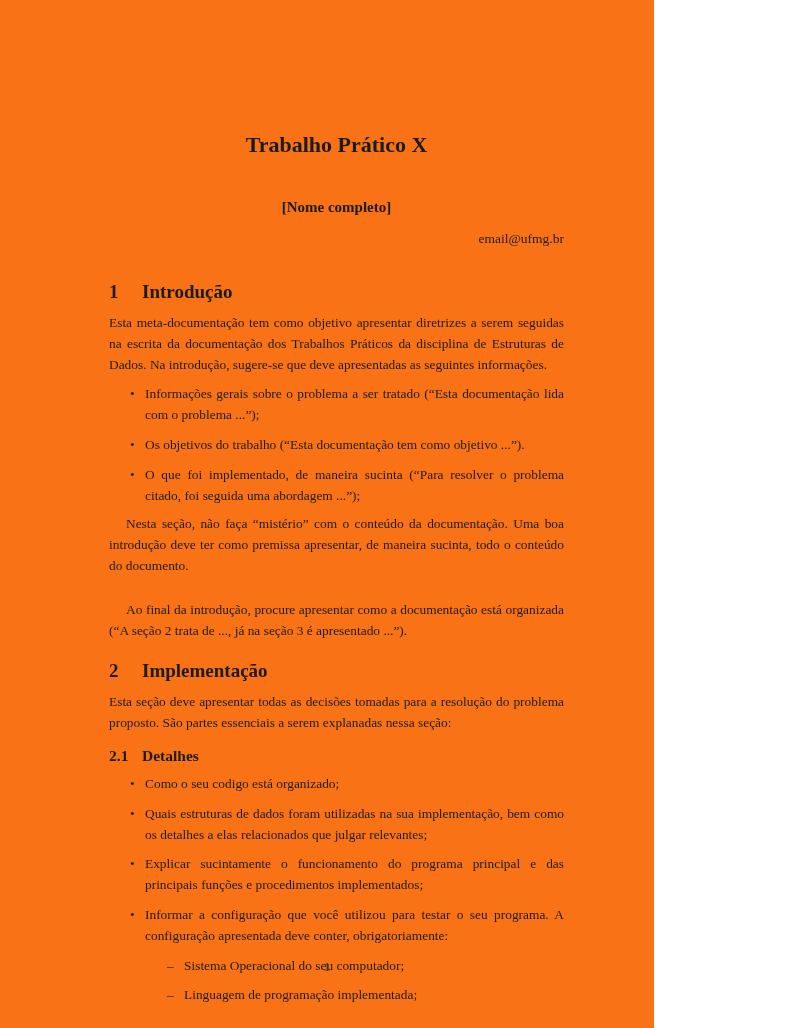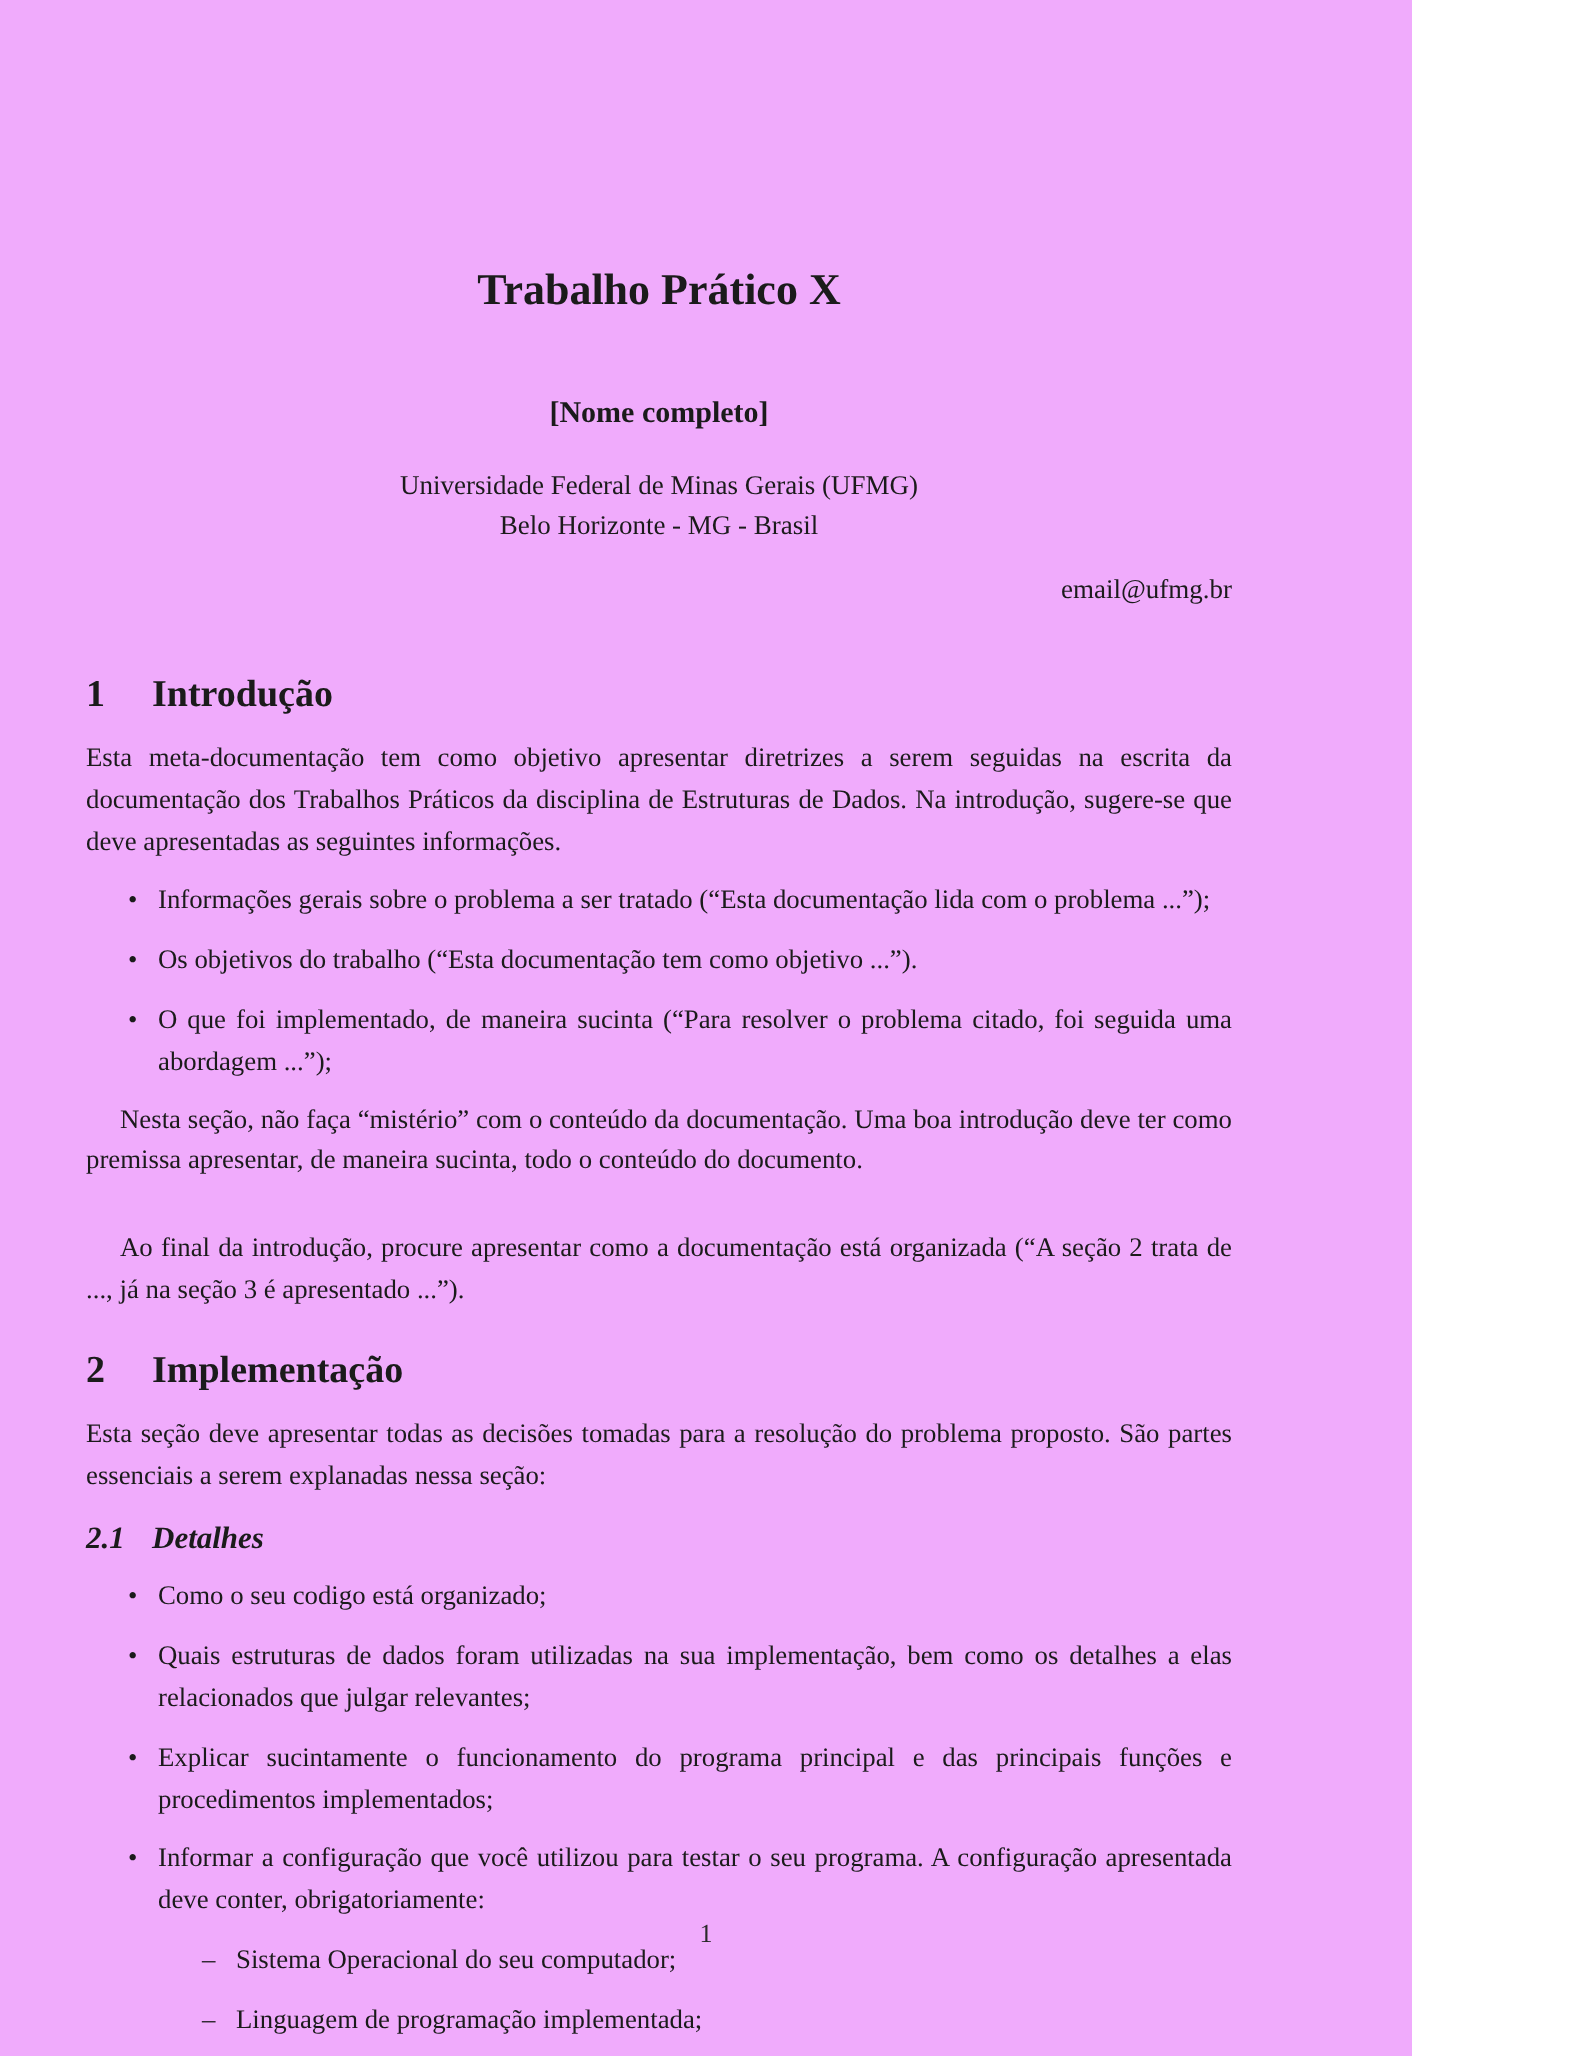--- a/index.html
+++ b/index.html
@@ -13,10 +13,10 @@
   }
   .page {
     position: relative;
-    width: 706px;
+    width: 654px;
     height: 1028px;
-    padding: 131px 90px 0 43px;
-    background: #f0abfc;
+    padding: 131px 90px 0 109px;
+    background: #f97316;
   }
   .title {
     font-size: 22px;

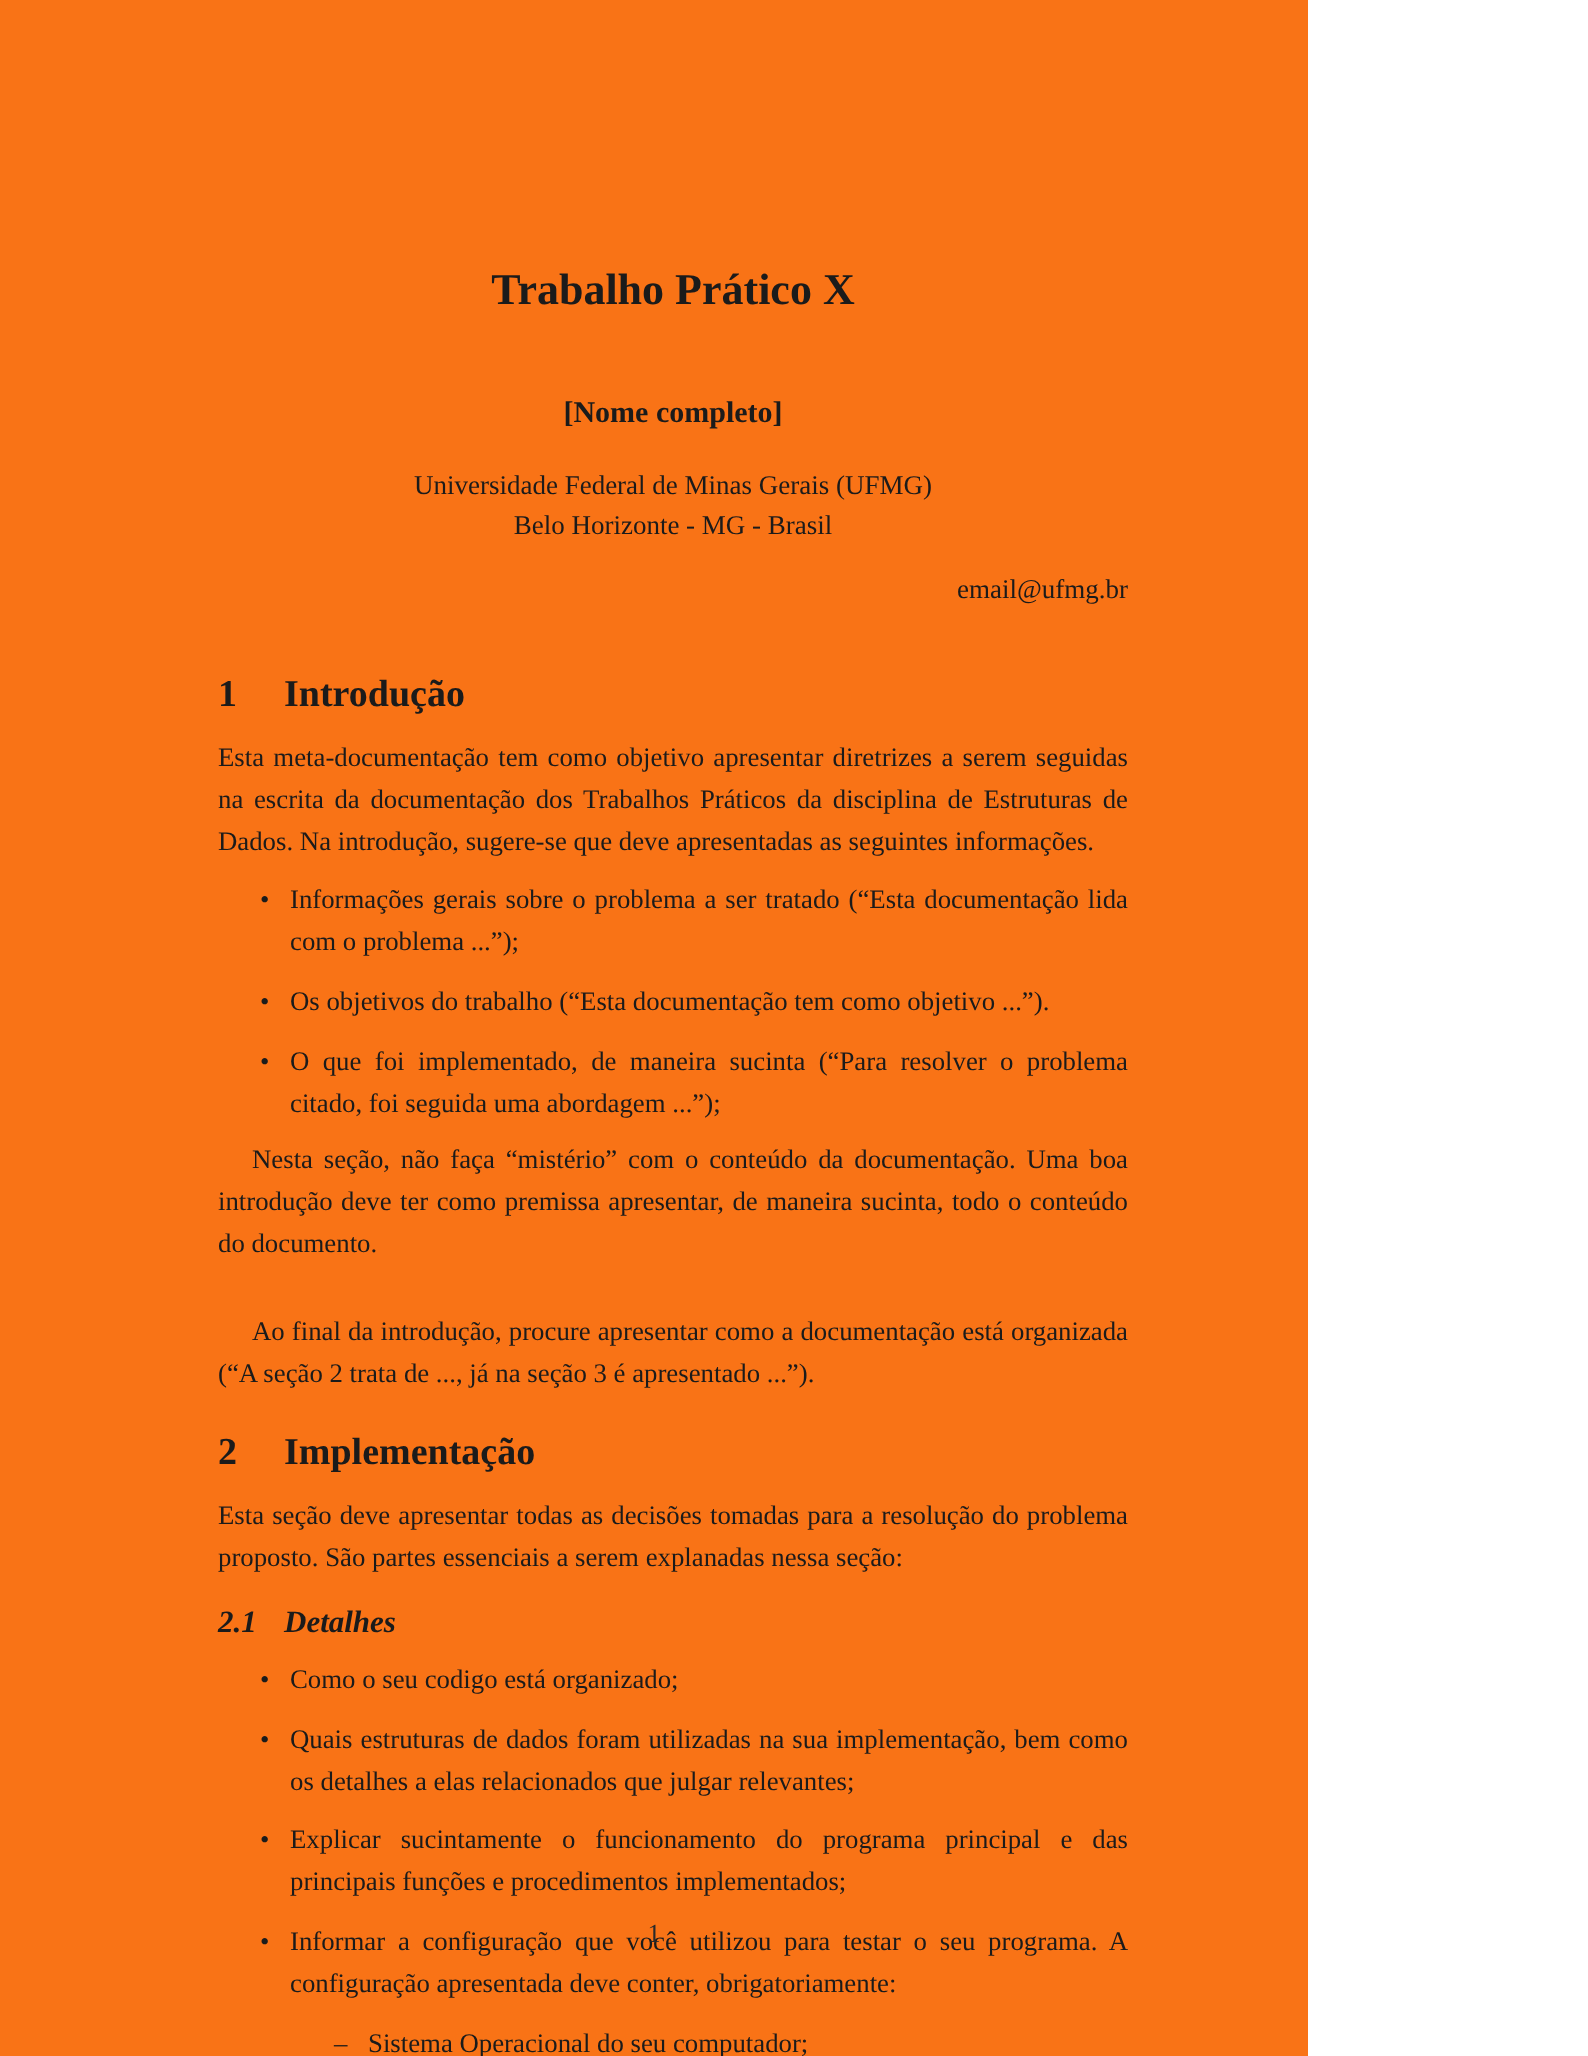--- a/index.html
+++ b/index.html
@@ -122,10 +122,6 @@
 
   <div class="author">[Nome completo]</div>
 
-  <div class="affiliation">
-    <div>Universidade Federal de Minas Gerais (UFMG)</div>
-    <div>Belo Horizonte - MG - Brasil</div>
-  </div>
 
   <div class="email">email@ufmg.br</div>
 

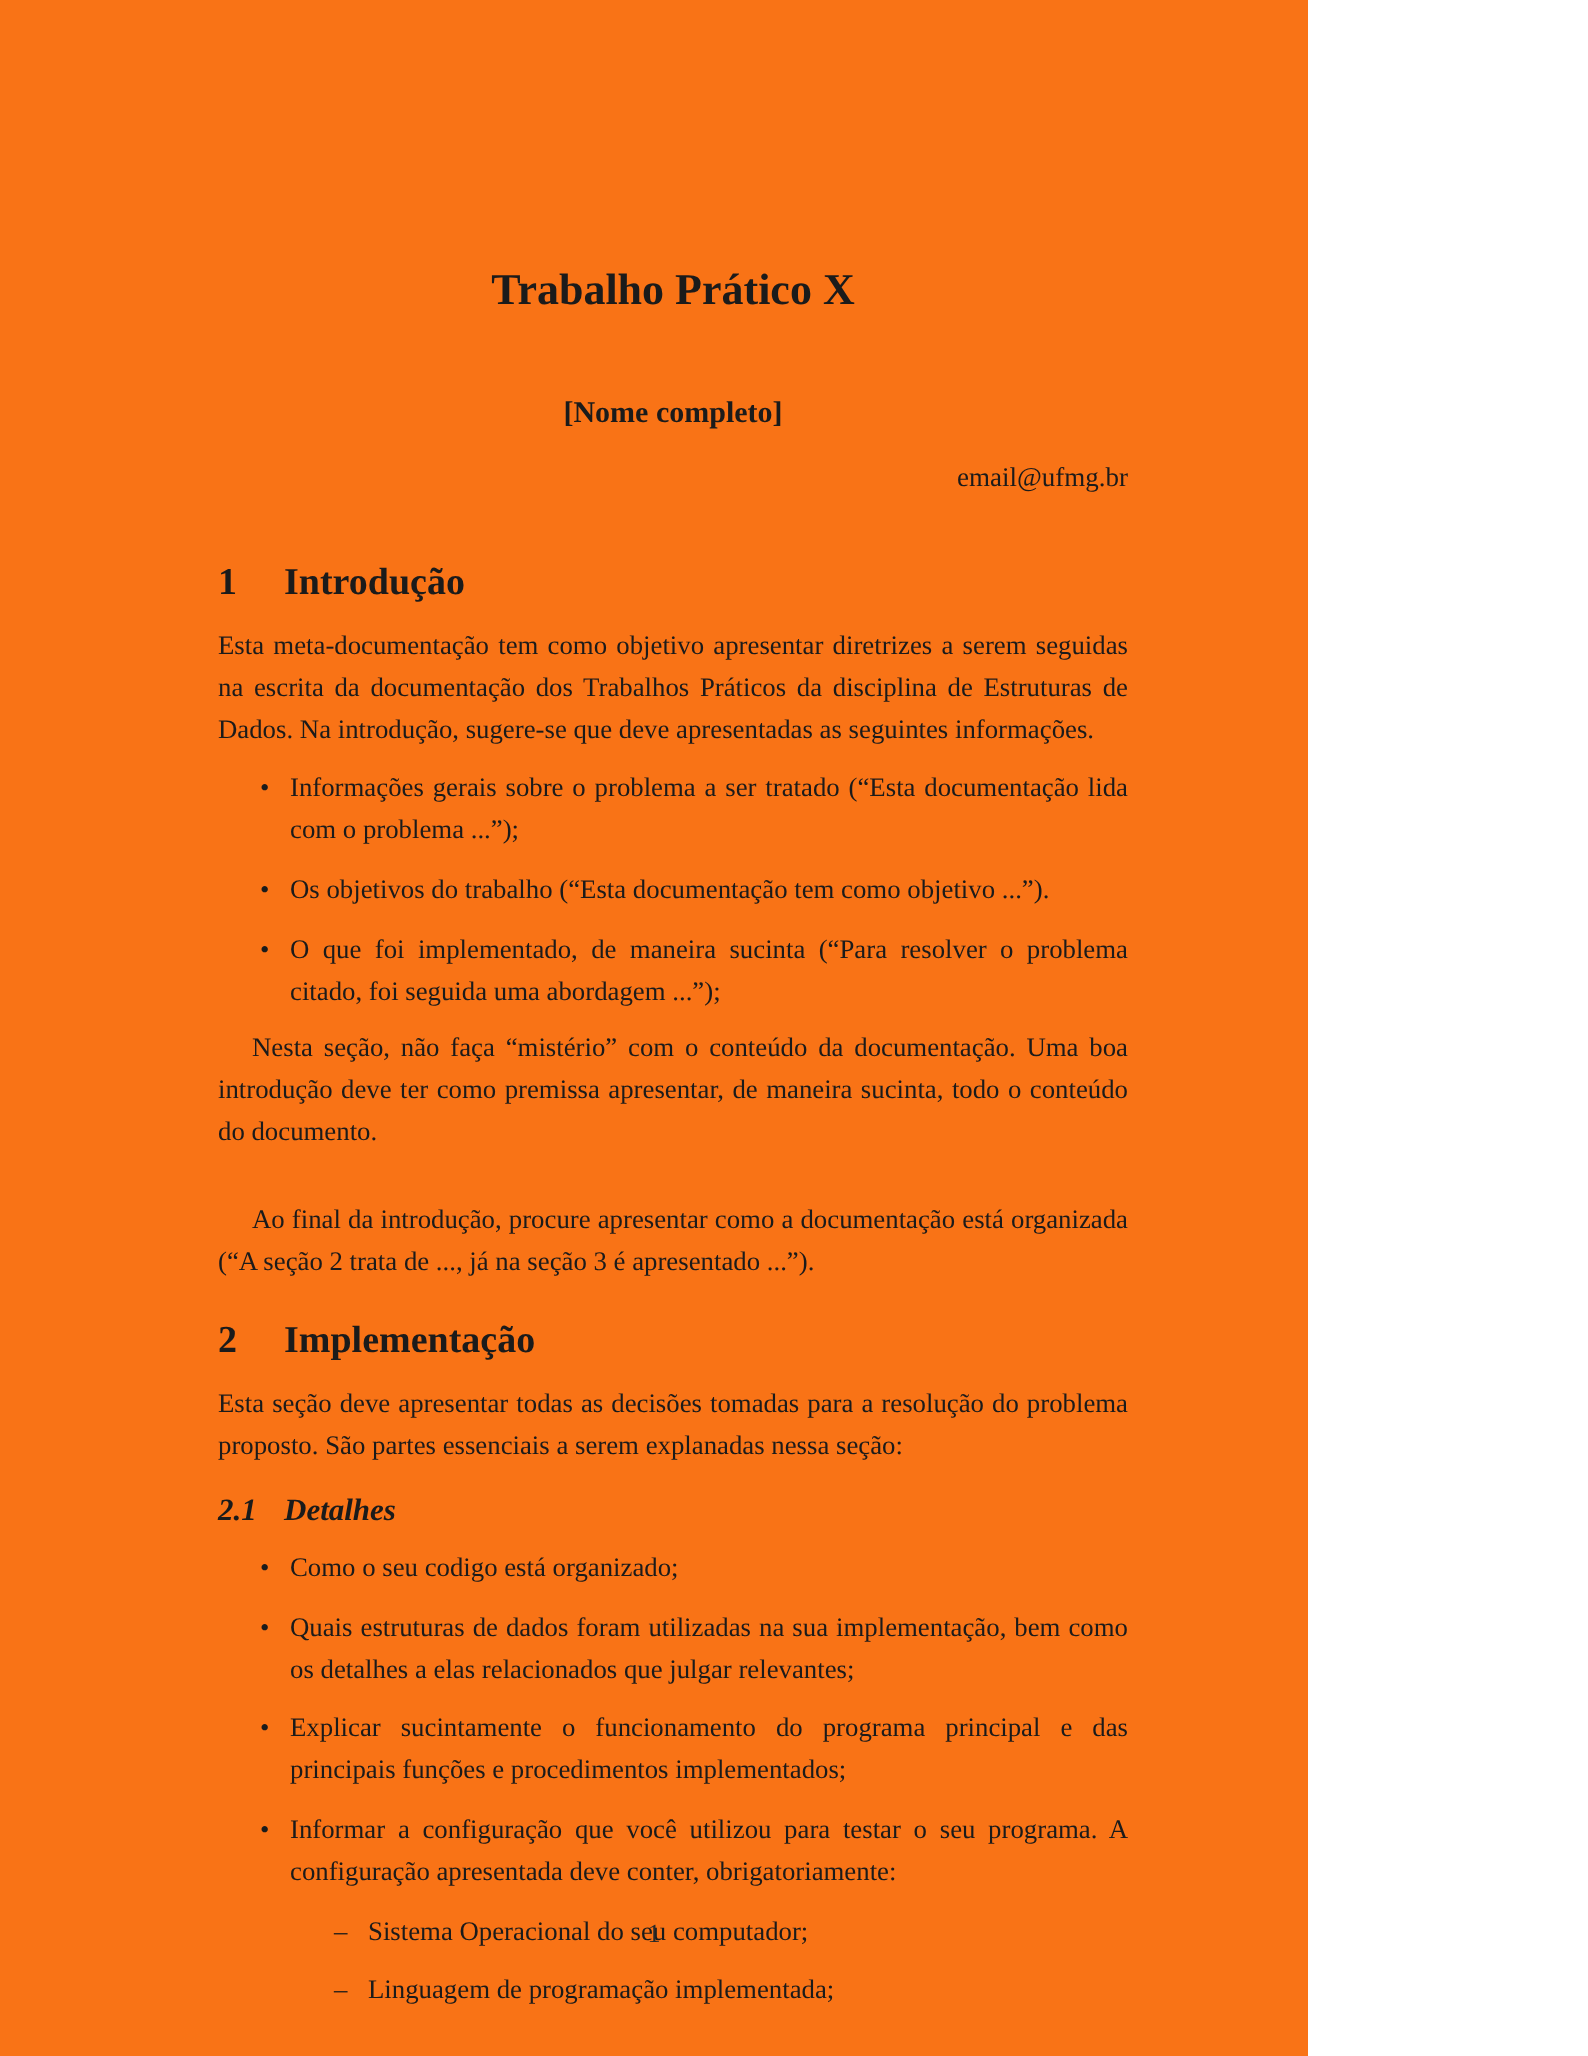--- a/index.html
+++ b/index.html
@@ -55,7 +55,6 @@
     font-size: 15.5px;
     font-weight: bold;
     line-height: 19px;
-    font-style: italic;
   }
   .secnum {
     display: inline-block;

